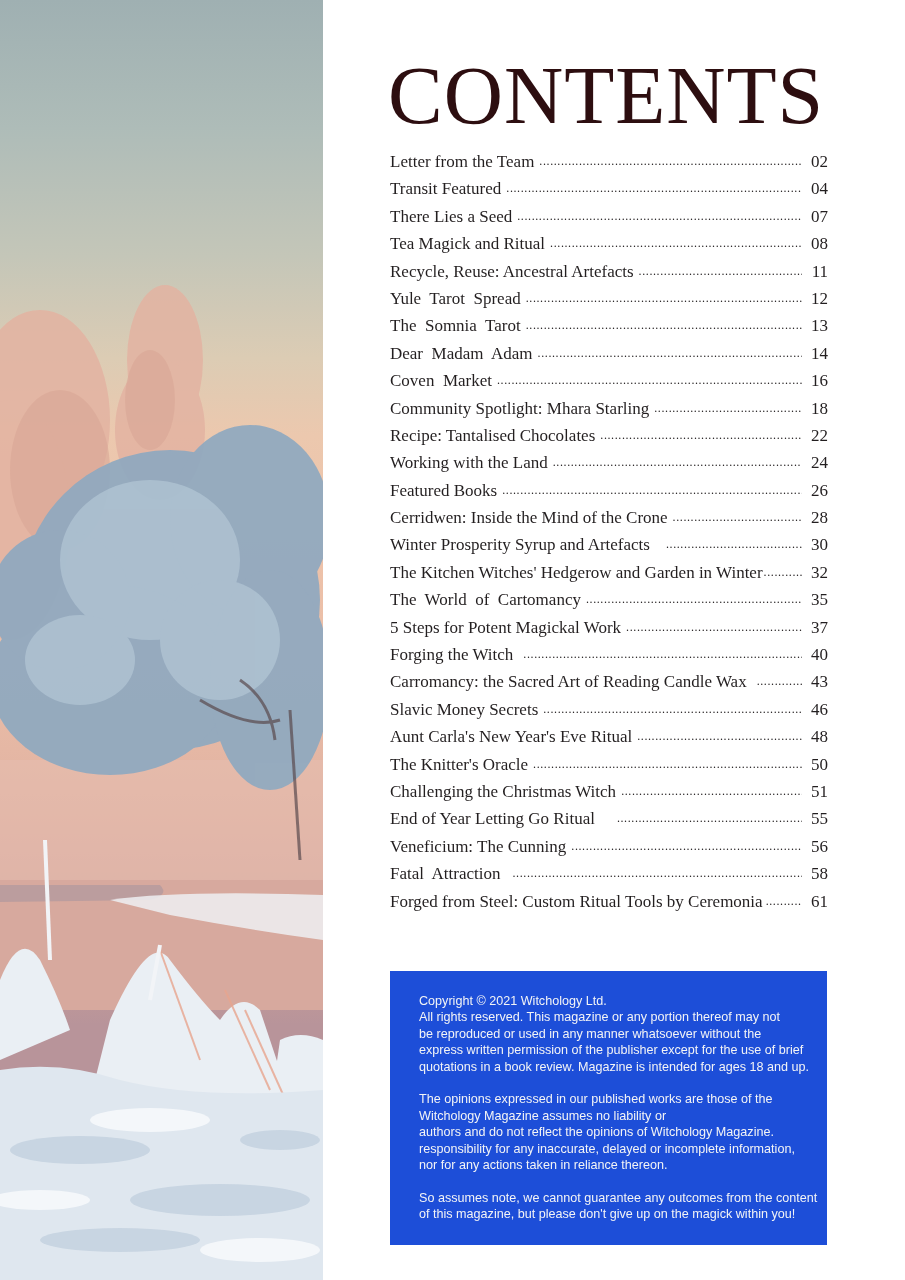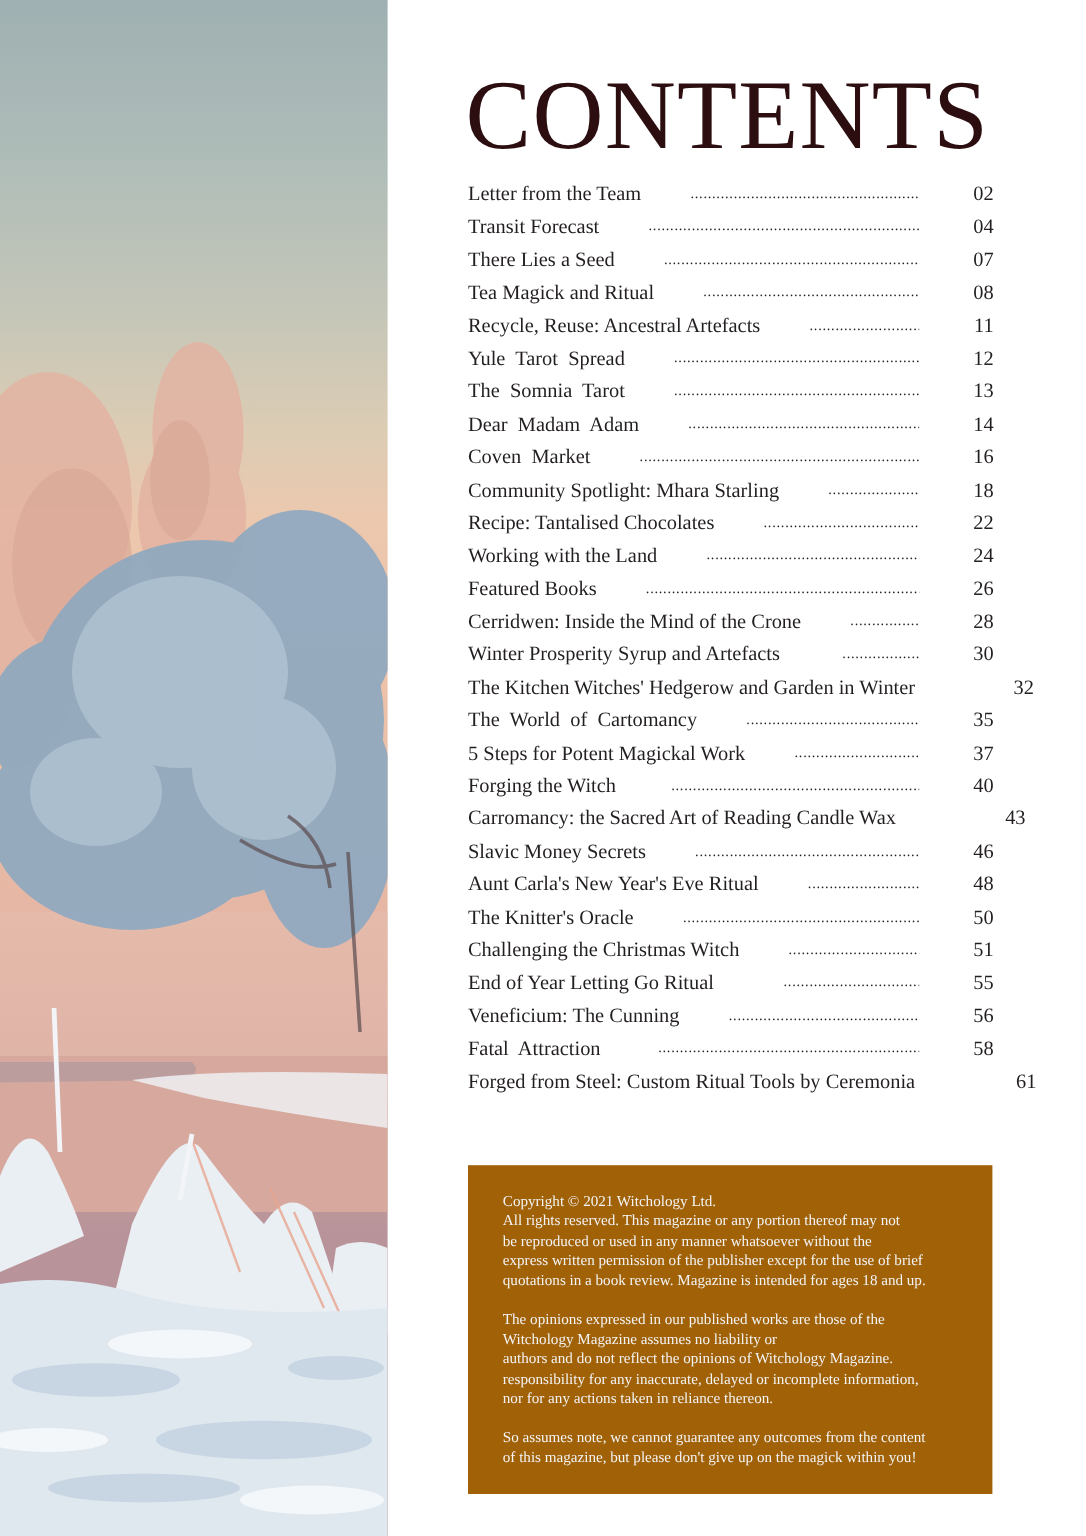--- a/index.html
+++ b/index.html
@@ -72,7 +72,6 @@
       line-height: 27.4px;
       white-space: nowrap;
       cursor: pointer;
-      gap: 36px;
     }
     .toc-title { flex: 0 0 auto; }
     .toc-leader {

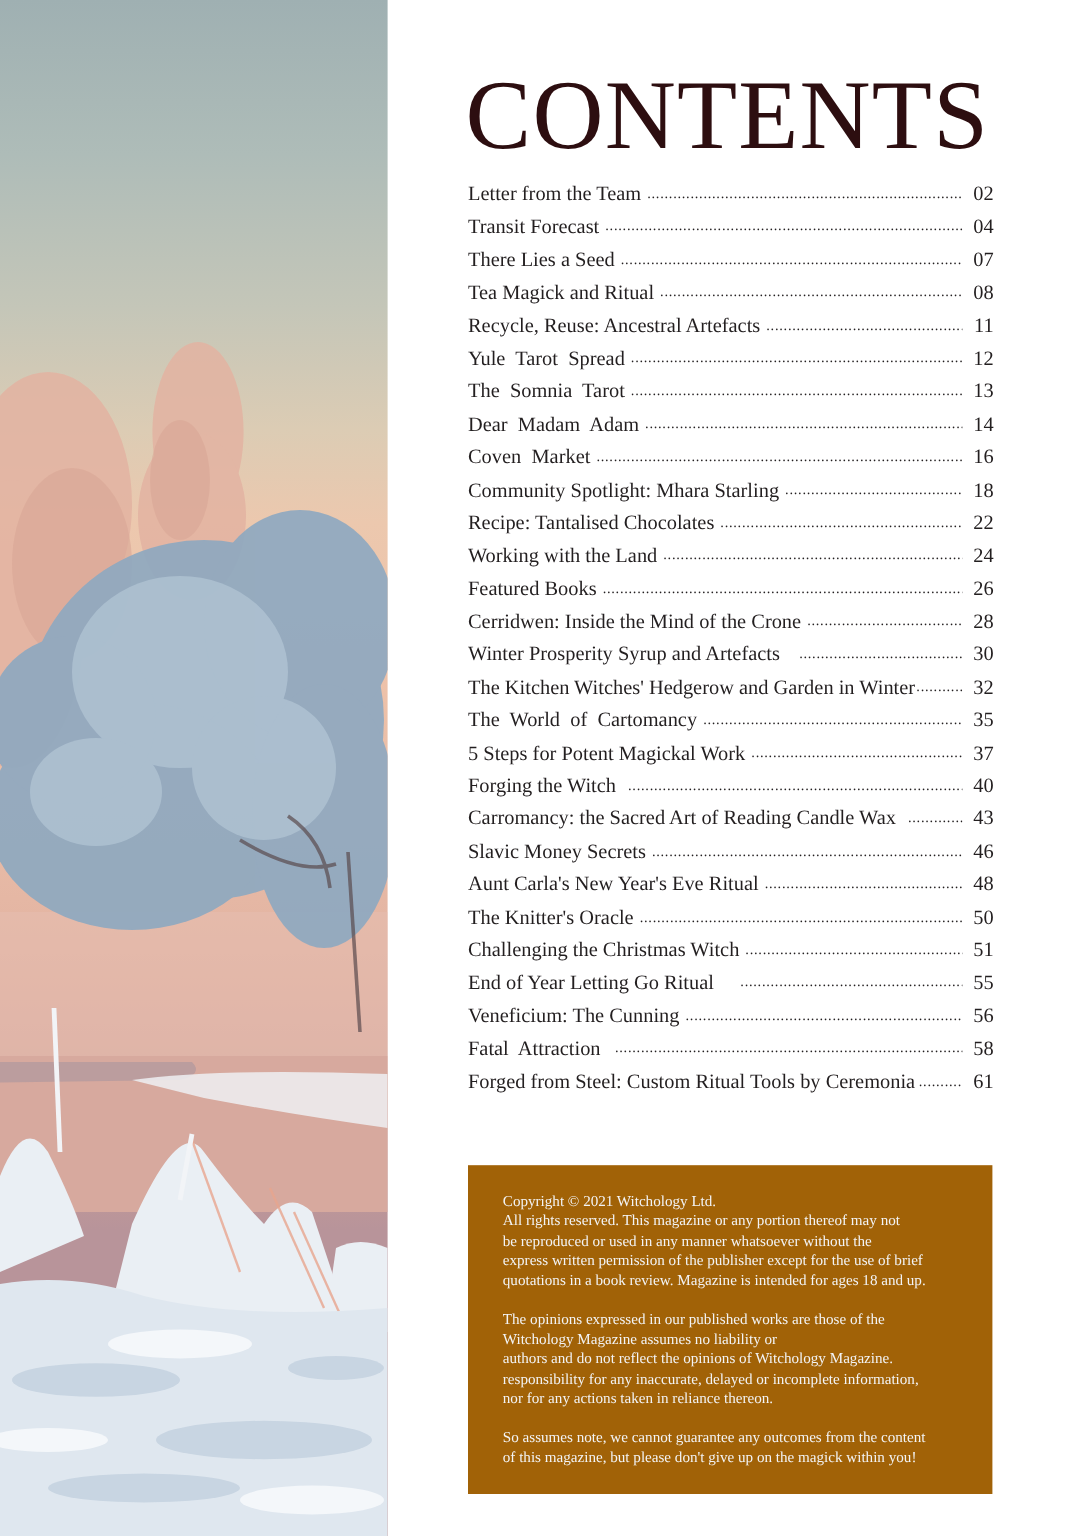--- a/index.html
+++ b/index.html
@@ -187,7 +187,7 @@
         <span class="toc-page">02</span>
       </li>
     <li class="toc-row">
-        <span class="toc-title">Transit Forecast</span>
+        <span class="toc-title">Transit Featured</span>
         <span class="toc-leader"></span>
         <span class="toc-page">04</span>
       </li>

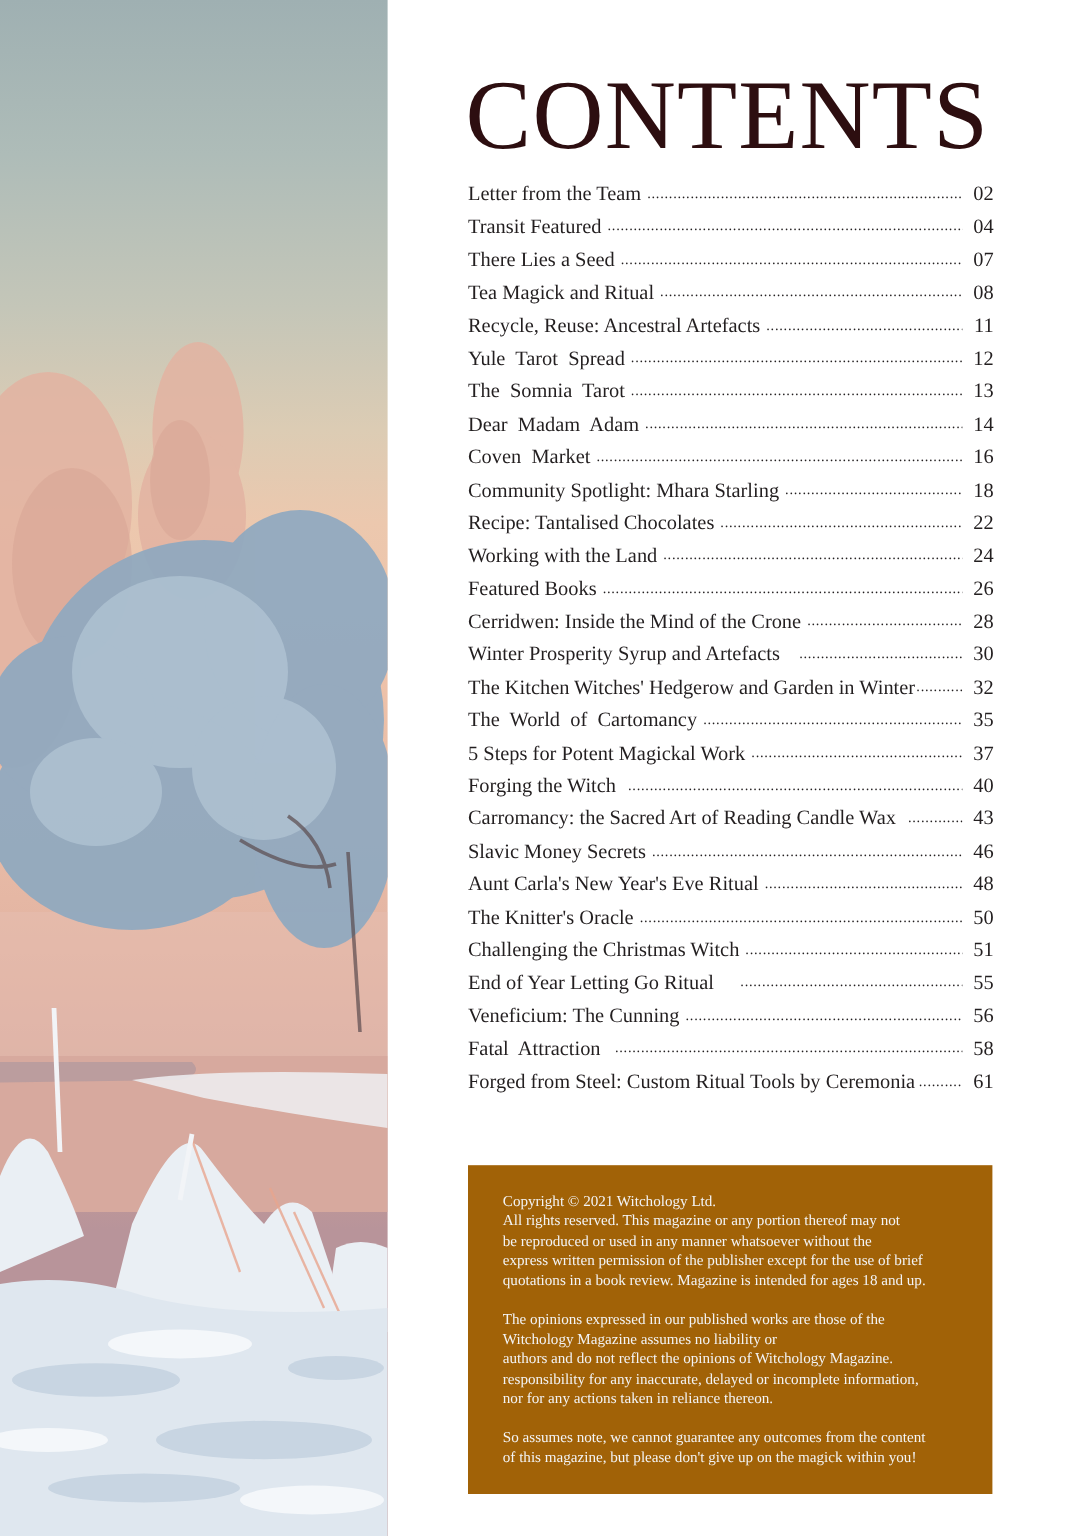--- a/index.html
+++ b/index.html
@@ -93,10 +93,10 @@
       top: 971px;
       width: 437px;
       height: 274px;
-      background: #a16207;
+      background: #1d4ed8;
       box-sizing: border-box;
       padding: 22px 20px 0 29px;
-      font-family: Liberation Serif, serif;
+      font-family: Liberation Sans, sans-serif;
       font-size: 12.6px;
       line-height: 16.4px;
       color: #f3f4f6;

